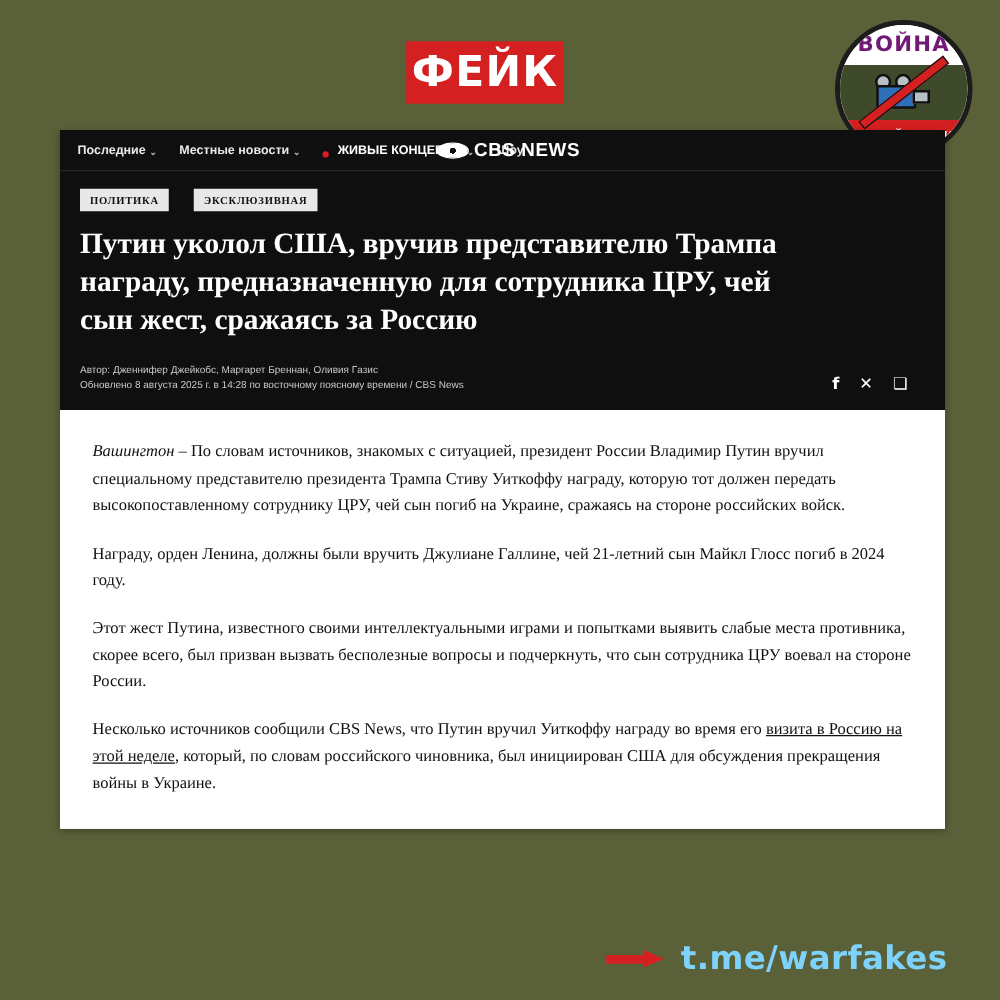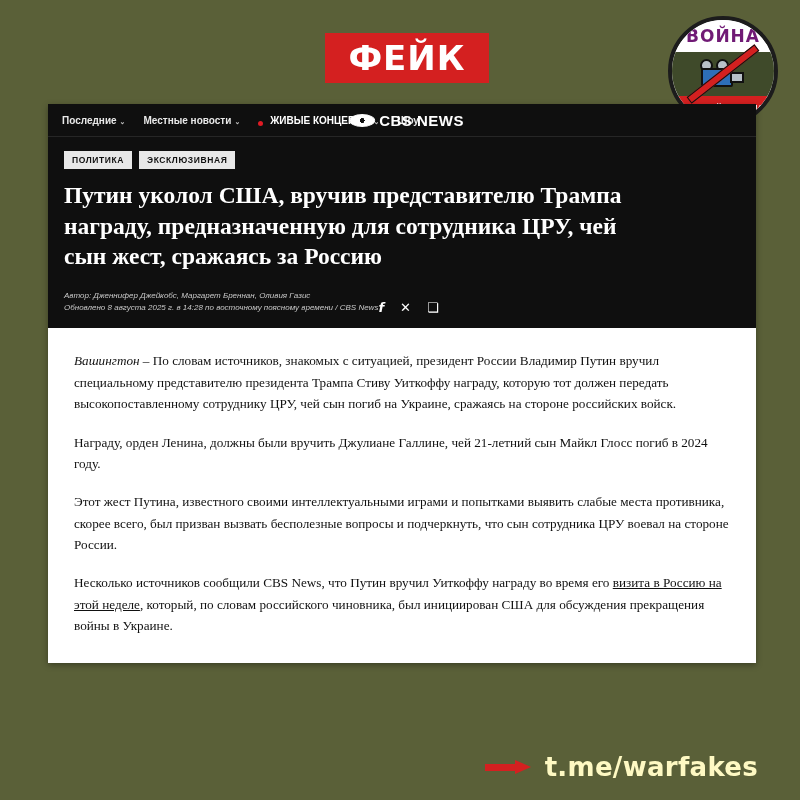--- a/index.html
+++ b/index.html
@@ -18,7 +18,7 @@
     position: absolute;
     left: 325px;
     top: 33px;
-    width: 164px;
+    width: 126px;
     height: 50px;
     background: #d42020;
     display: flex;

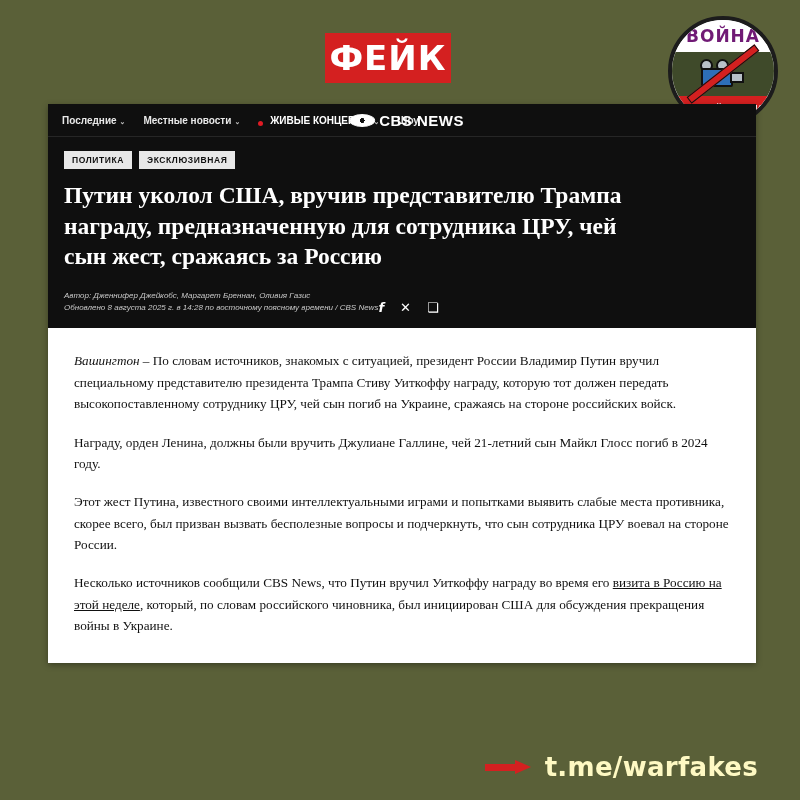--- a/index.html
+++ b/index.html
@@ -194,7 +194,7 @@
   }
 
   .news-body { padding: 14px 16px 10px 16px; }
-  .tag-row { display: flex; gap: 7px; margin-bottom: 11px; }
+  .tag-row { display: flex; gap: 20px; margin-bottom: 11px; font-family: Liberation Serif, serif; }
   .tag {
     background: #e8e8e8;
     color: #111;

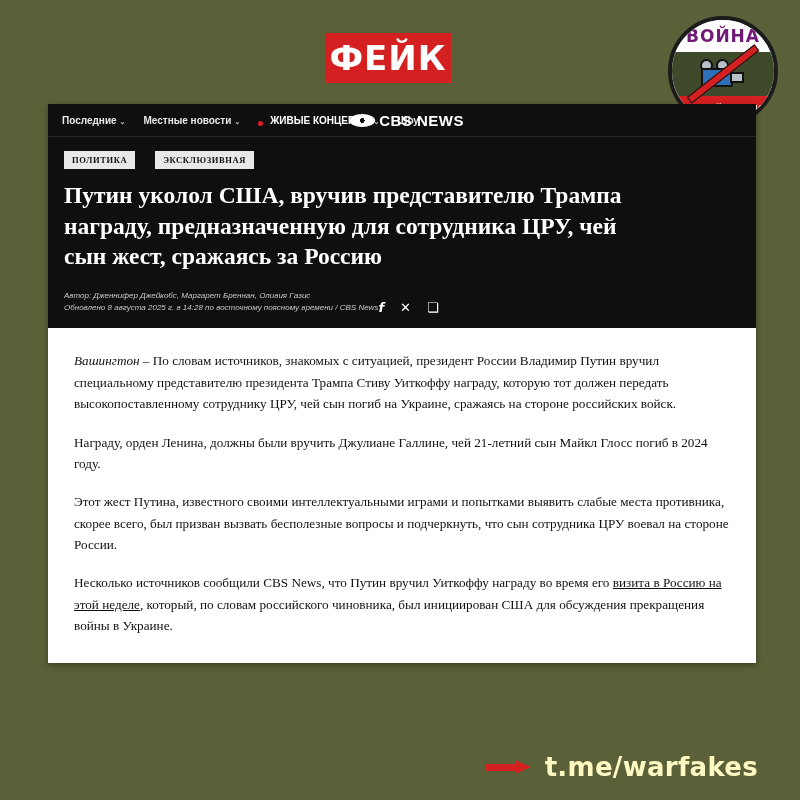--- a/index.html
+++ b/index.html
@@ -215,8 +215,8 @@
   .byline-row {
     display: flex;
     align-items: flex-end;
+    justify-content: space-between;
     padding-bottom: 4px;
-    font-style: italic;
   }
   .byline {
     color: #c9c9c9;

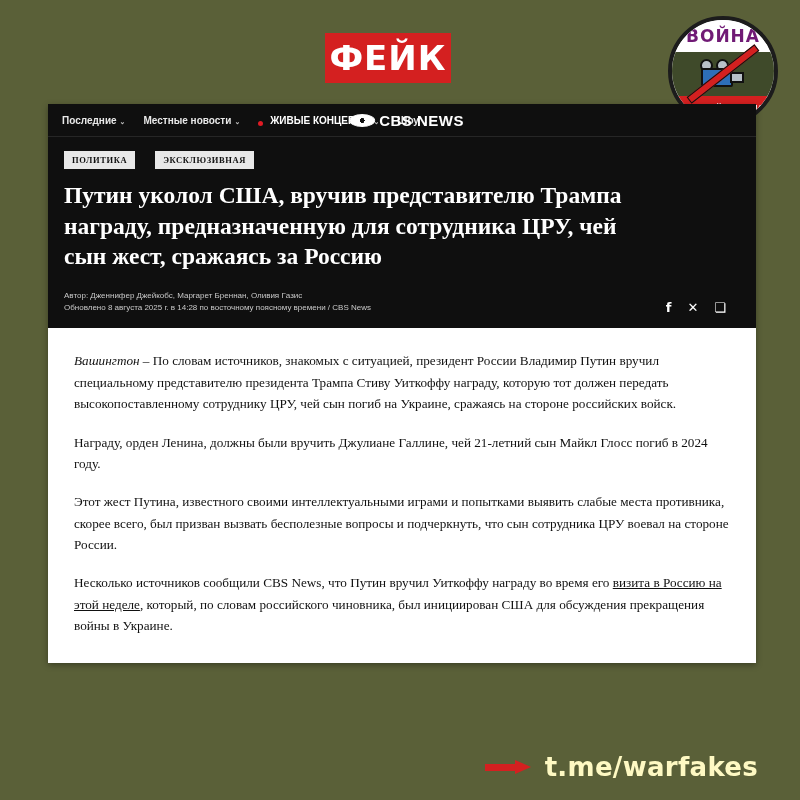--- a/index.html
+++ b/index.html
@@ -283,7 +283,7 @@
     border-left: 16px solid #d42020;
   }
   .footer .handle {
-    color: #fef9c3;
+    color: #7dd3fc;
     font-family: "DejaVu Sans", sans-serif;
     font-weight: bold;
     font-size: 26px;

